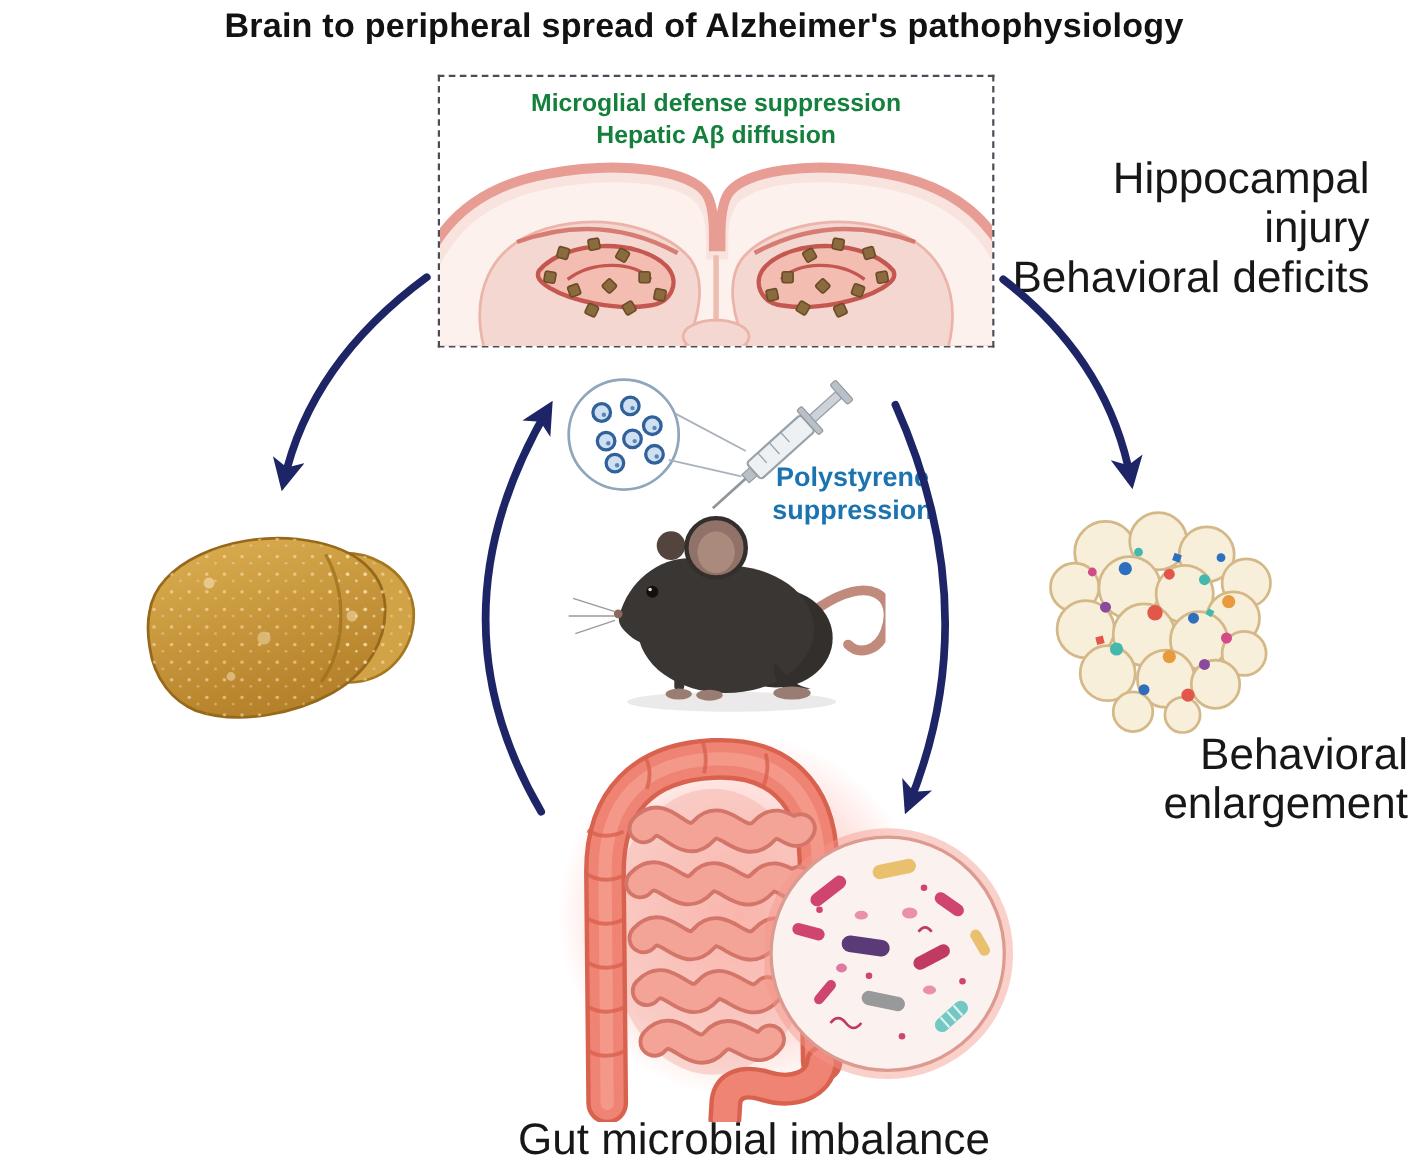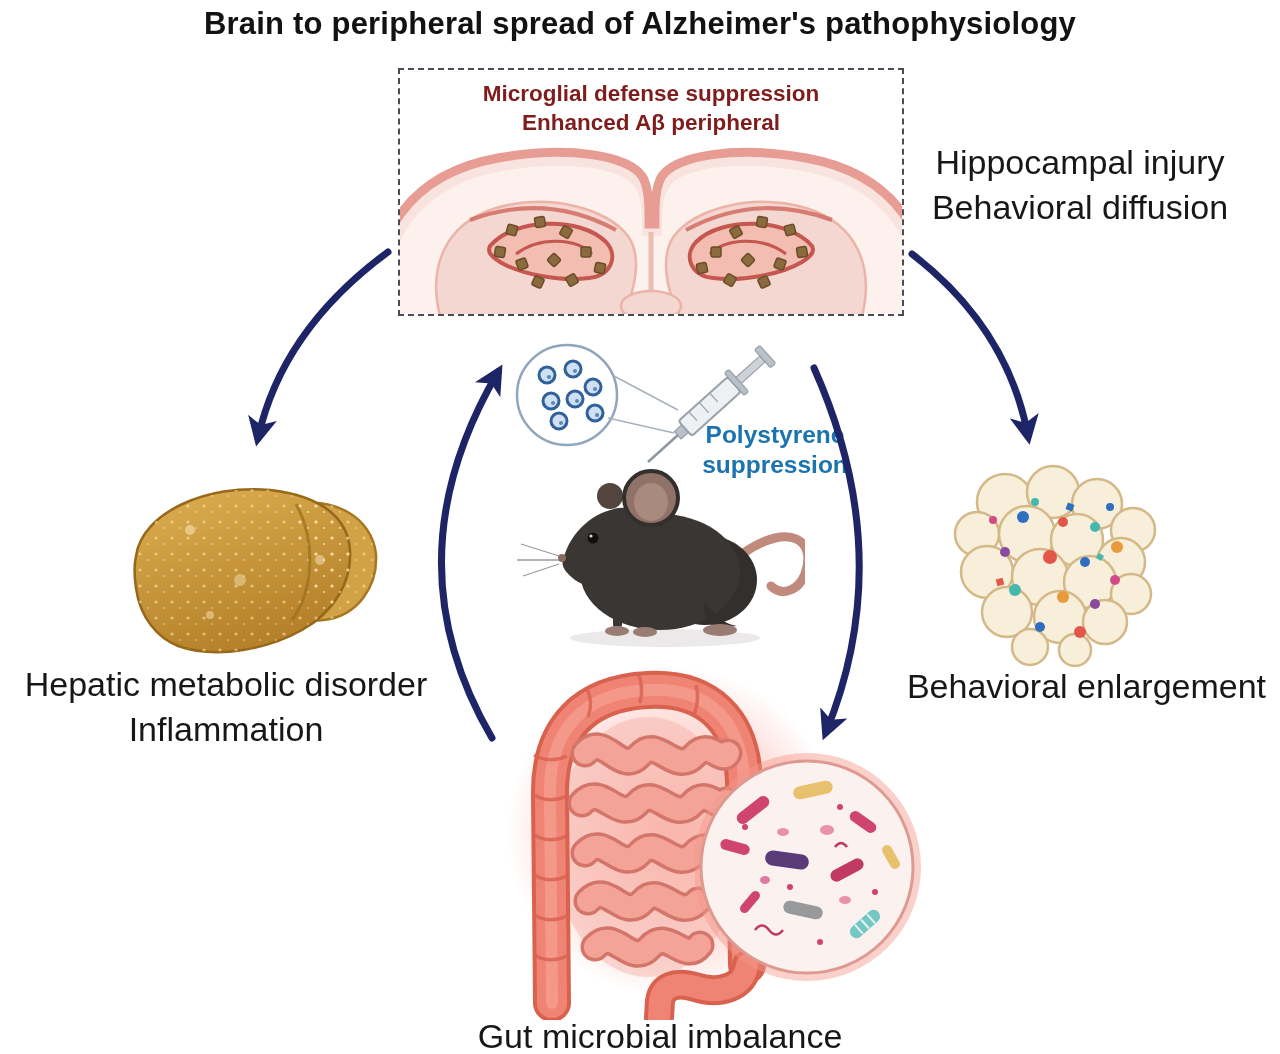--- a/index.html
+++ b/index.html
@@ -11,7 +11,7 @@
   #brain-box{position:absolute;left:398px;top:68px;width:506px;height:248px;
     border:2px dashed #4c4c58;background:#ffffff;overflow:hidden;box-sizing:border-box;}
   #brain-caption{position:relative;z-index:2;padding-top:9px;text-align:center;
-    color:#7f1d1d;font-weight:bold;font-size:22.5px;line-height:29px;}
+    color:#15803d;font-weight:bold;font-size:22.5px;line-height:29px;}
   #brain-art{position:absolute;left:0;bottom:-2px;z-index:1;}
   .lbl{position:absolute;text-align:center;font-size:34px;color:#171717;line-height:45px;}
   .blue-lbl{position:absolute;text-align:center;font-size:24.5px;color:#1b74b0;

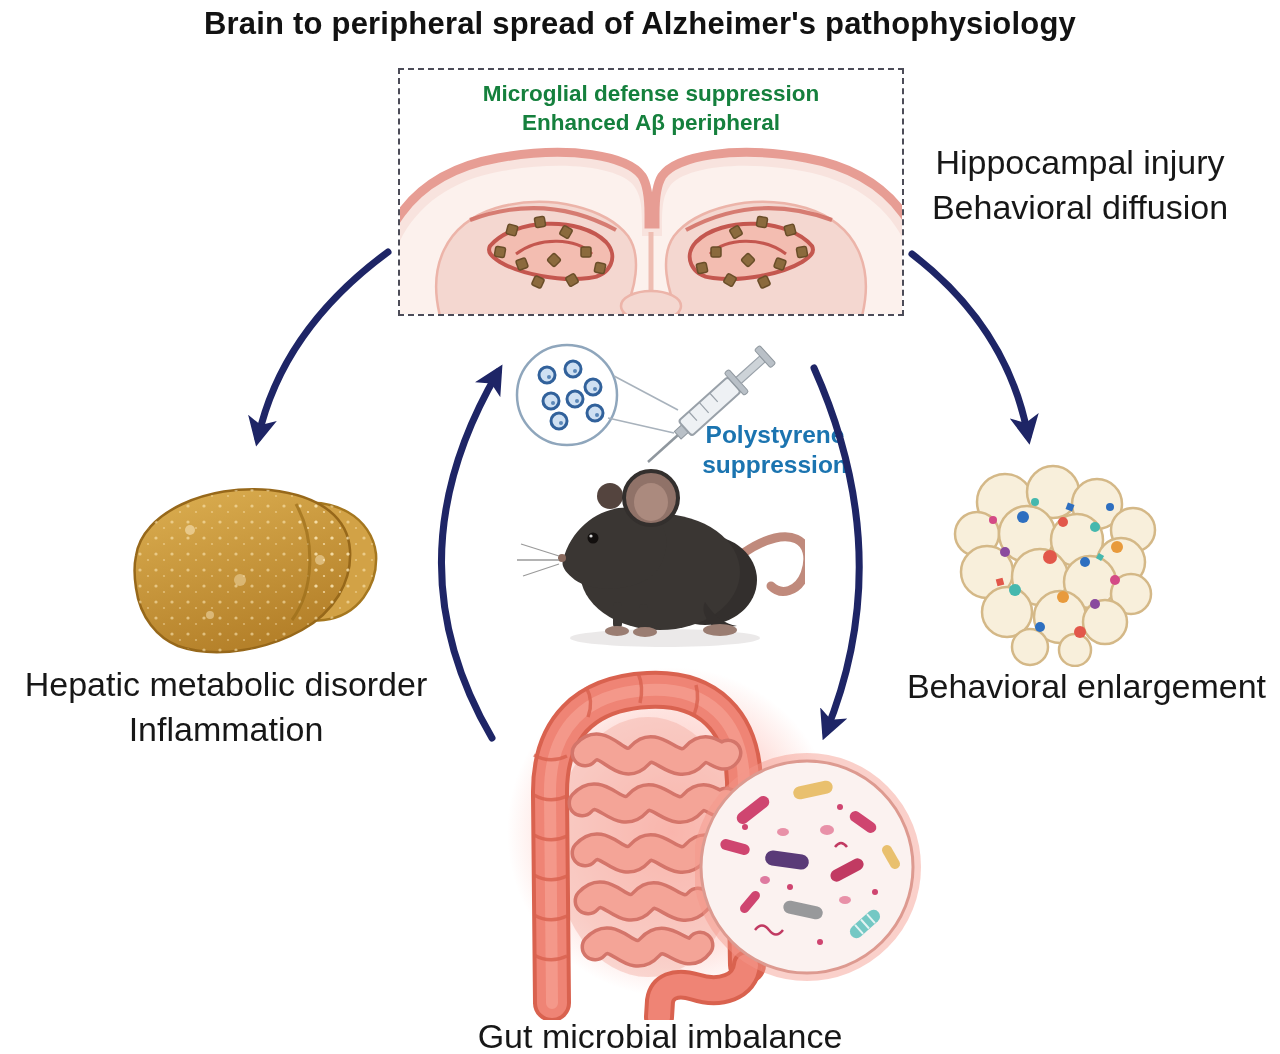--- a/index.html
+++ b/index.html
@@ -216,7 +216,7 @@
   <div id="brain-box">
     <div id="brain-caption">
       <div>Microglial defense suppression</div>
-      <div>Enhanced Aβ peripheral</div>
+      <div>Hepatic Aβ diffusion</div>
     </div>
     <svg id="brain-art" width="502" height="176" viewBox="0 0 502 176">
       <path d="M -28 176 C -28 96 8 34 98 18 C 170 5 228 16 242 36 C 247 44 249 56 249 74 L 249 84 L 255 84 L 255 74 C 255 56 257 44 262 36 C 276 16 334 5 406 18 C 496 34 532 96 532 176 Z" fill="#f8e3de" stroke="#e79d94" stroke-width="9"></path>

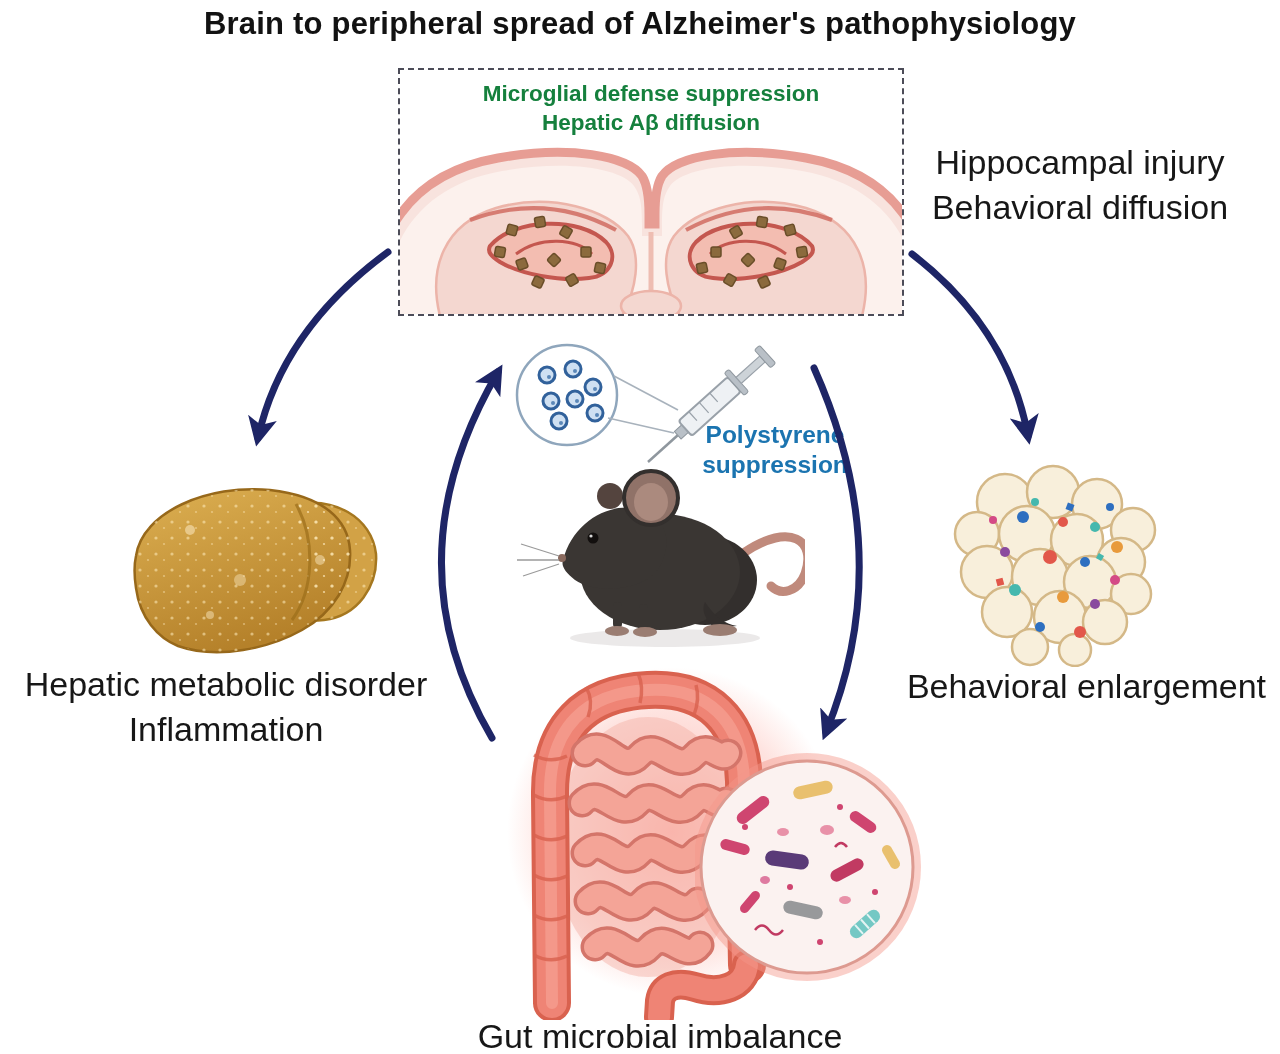--- a/index.html
+++ b/index.html
@@ -13,7 +13,7 @@
   #brain-caption{position:relative;z-index:2;padding-top:9px;text-align:center;
     color:#15803d;font-weight:bold;font-size:22.5px;line-height:29px;}
   #brain-art{position:absolute;left:0;bottom:-2px;z-index:1;}
-  .lbl{position:absolute;text-align:center;font-size:34px;color:#171717;line-height:45px;}
+  .lbl{position:absolute;text-align:right;font-size:40px;color:#171717;line-height:45px;}
   .blue-lbl{position:absolute;text-align:center;font-size:24.5px;color:#1b74b0;
     font-weight:bold;line-height:30px;}
   #gut-glow{position:absolute;left:452px;top:612px;width:440px;height:440px;

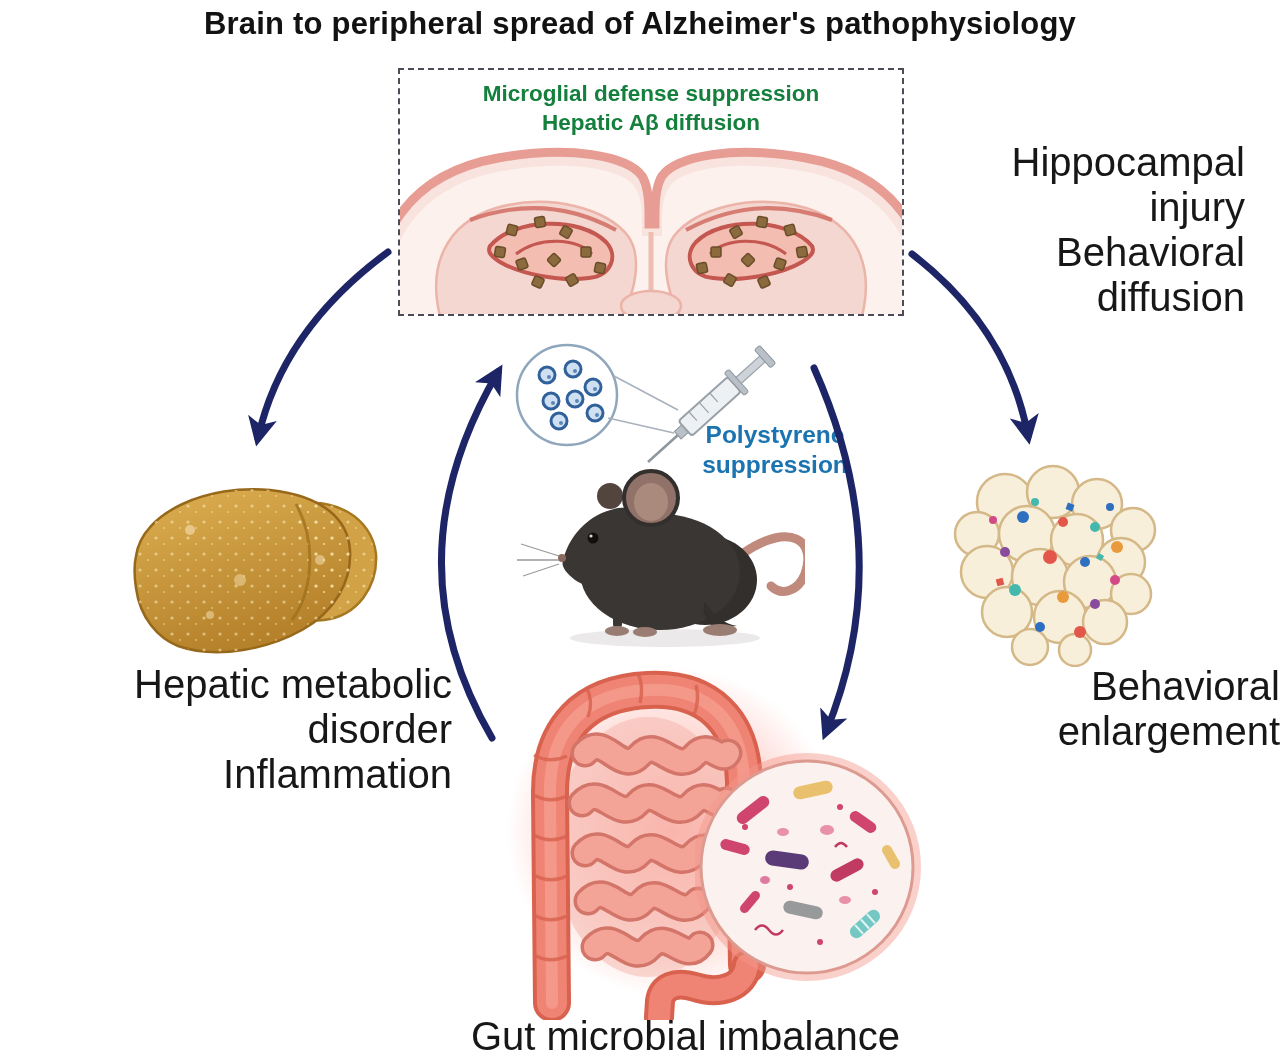--- a/index.html
+++ b/index.html
@@ -247,7 +247,7 @@
 
   <div class="lbl" style="left:915px;top:140px;width:330px;">
     <div>Hippocampal injury</div>
-    <div>Behavioral diffusion</div>
+    <div>Behavioral deficits</div>
   </div>
 
   <div class="blue-lbl" style="left:686px;top:420px;width:178px;">

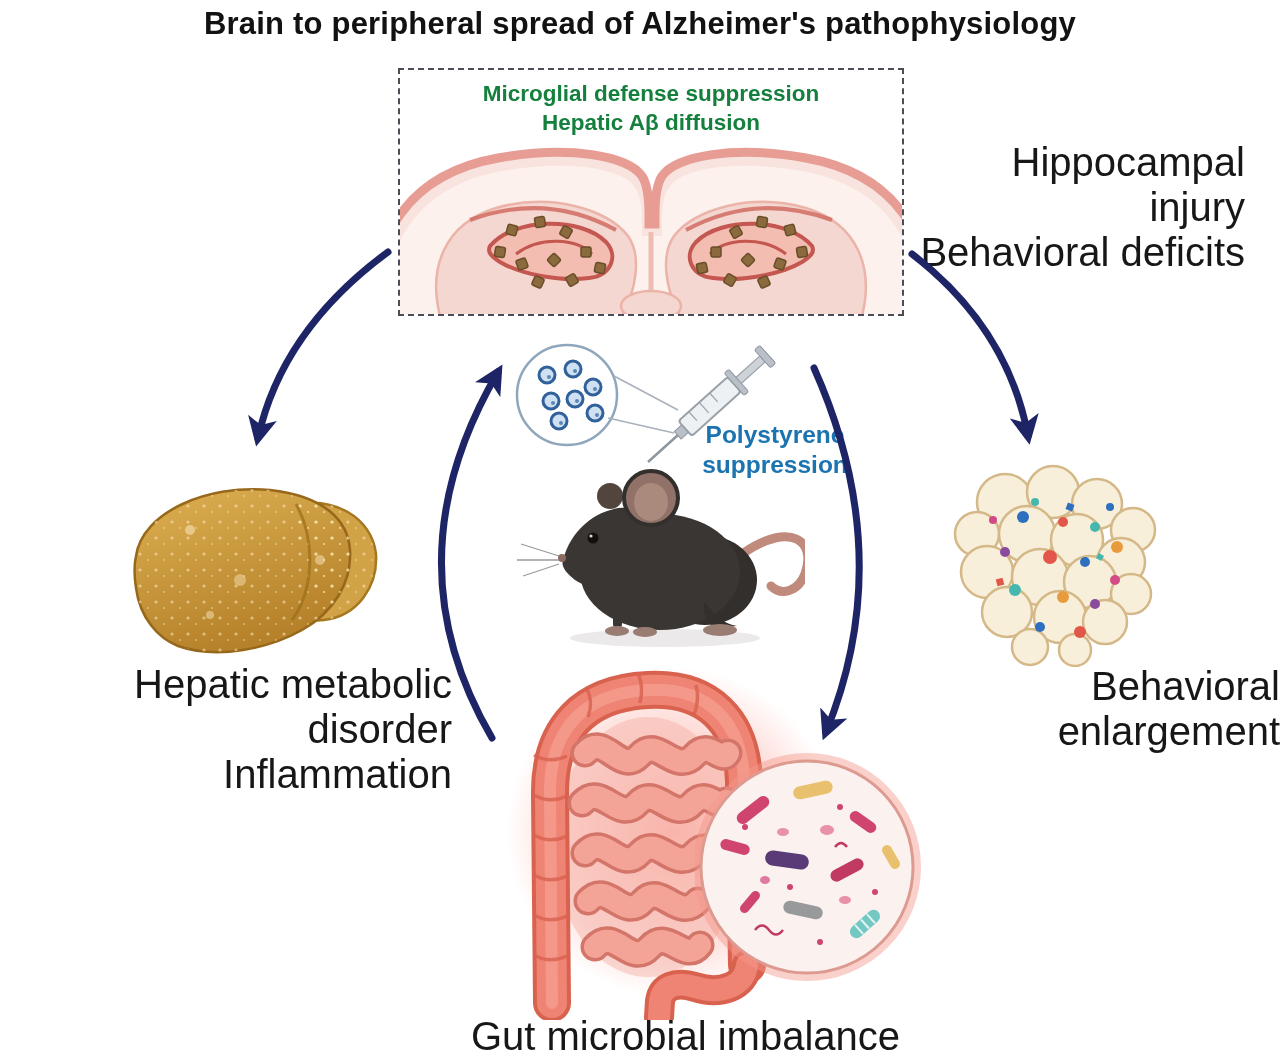--- a/index.html
+++ b/index.html
@@ -255,10 +255,6 @@
     <div>suppression</div>
   </div>
 
-  <div class="lbl" style="left:0px;top:662px;width:452px;">
-    <div>Hepatic metabolic disorder</div>
-    <div>Inflammation</div>
-  </div>
 
   <div class="lbl" style="left:893px;top:664px;width:387px;">Behavioral enlargement</div>
 

